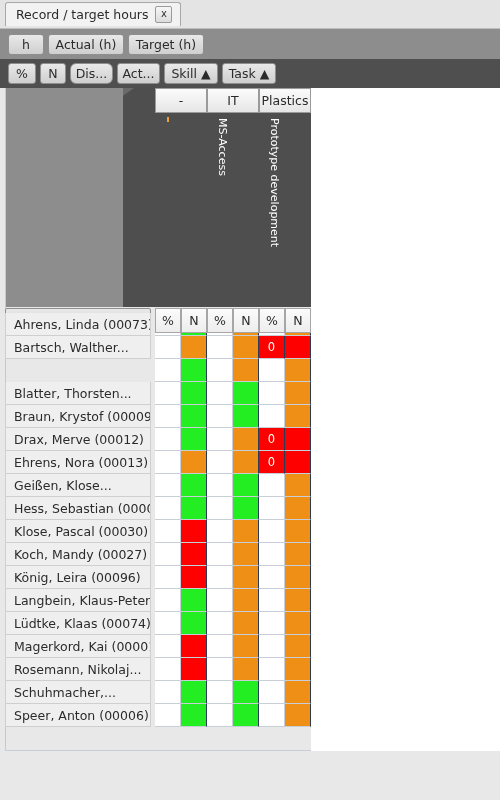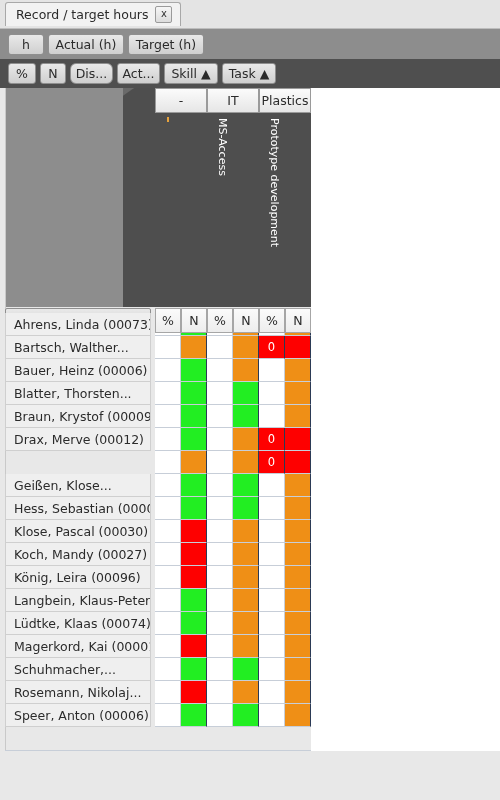--- a/index.html
+++ b/index.html
@@ -220,7 +220,6 @@
       <div class="datacell c-red" style="left: 280px; width: 26px;"></div>
     </div>
     <div class="row">
-      <div class="namecell">Bauer, Heinz (00006)</div>
       <div class="datacell c-white" style="left: 150px; width: 26px;"></div>
       <div class="datacell c-green" style="left: 176px; width: 26px;"></div>
       <div class="datacell c-white" style="left: 202px; width: 26px;"></div>

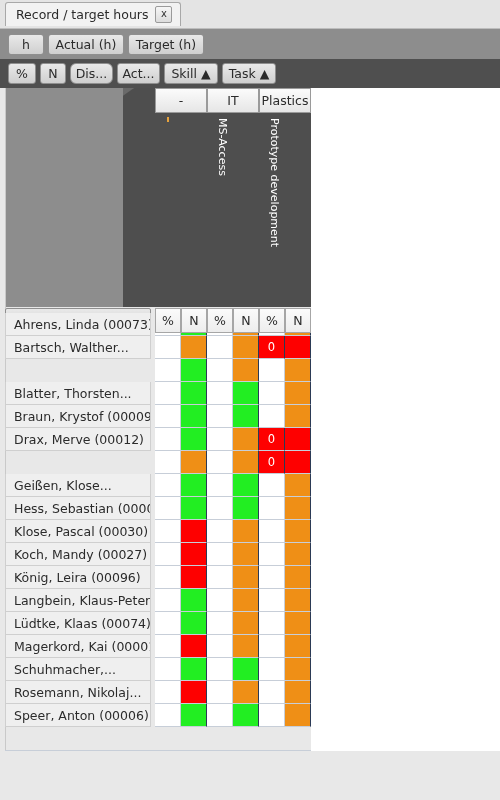--- a/index.html
+++ b/index.html
@@ -255,6 +255,7 @@
       <div class="datacell c-red" style="left: 280px; width: 26px;"></div>
     </div>
     <div class="row">
+      <div class="namecell">Ehrens, Nora (00013)</div>
       <div class="datacell c-white" style="left: 150px; width: 26px;"></div>
       <div class="datacell c-orange" style="left: 176px; width: 26px;"></div>
       <div class="datacell c-white" style="left: 202px; width: 26px;"></div>

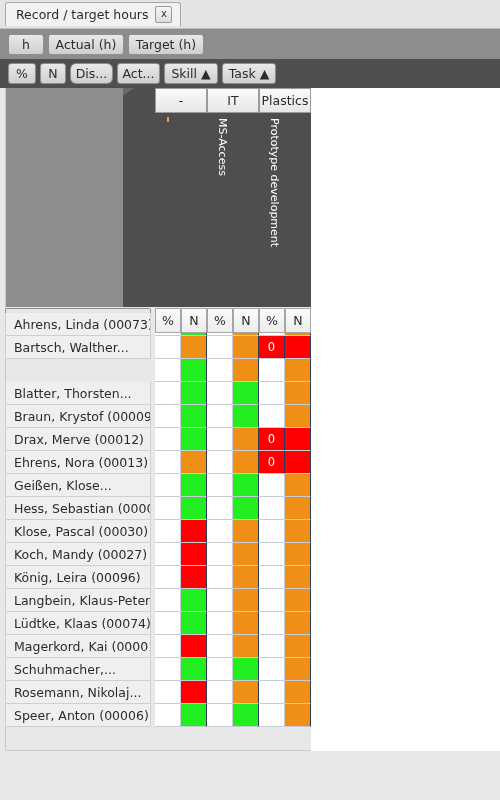--- a/index.html
+++ b/index.html
@@ -336,20 +336,20 @@
       <div class="datacell c-orange" style="left: 280px; width: 26px;"></div>
     </div>
     <div class="row">
+      <div class="namecell">Rosemann, Nikolaj...</div>
+      <div class="datacell c-white" style="left: 150px; width: 26px;"></div>
+      <div class="datacell c-red" style="left: 176px; width: 26px;"></div>
+      <div class="datacell c-white" style="left: 202px; width: 26px;"></div>
+      <div class="datacell c-orange" style="left: 228px; width: 26px;"></div>
+      <div class="datacell c-white" style="left: 254px; width: 26px;"></div>
+      <div class="datacell c-orange" style="left: 280px; width: 26px;"></div>
+    </div>
+    <div class="row">
       <div class="namecell">Schuhmacher,...</div>
       <div class="datacell c-white" style="left: 150px; width: 26px;"></div>
       <div class="datacell c-green" style="left: 176px; width: 26px;"></div>
       <div class="datacell c-white" style="left: 202px; width: 26px;"></div>
       <div class="datacell c-green" style="left: 228px; width: 26px;"></div>
-      <div class="datacell c-white" style="left: 254px; width: 26px;"></div>
-      <div class="datacell c-orange" style="left: 280px; width: 26px;"></div>
-    </div>
-    <div class="row">
-      <div class="namecell">Rosemann, Nikolaj...</div>
-      <div class="datacell c-white" style="left: 150px; width: 26px;"></div>
-      <div class="datacell c-red" style="left: 176px; width: 26px;"></div>
-      <div class="datacell c-white" style="left: 202px; width: 26px;"></div>
-      <div class="datacell c-orange" style="left: 228px; width: 26px;"></div>
       <div class="datacell c-white" style="left: 254px; width: 26px;"></div>
       <div class="datacell c-orange" style="left: 280px; width: 26px;"></div>
     </div>

